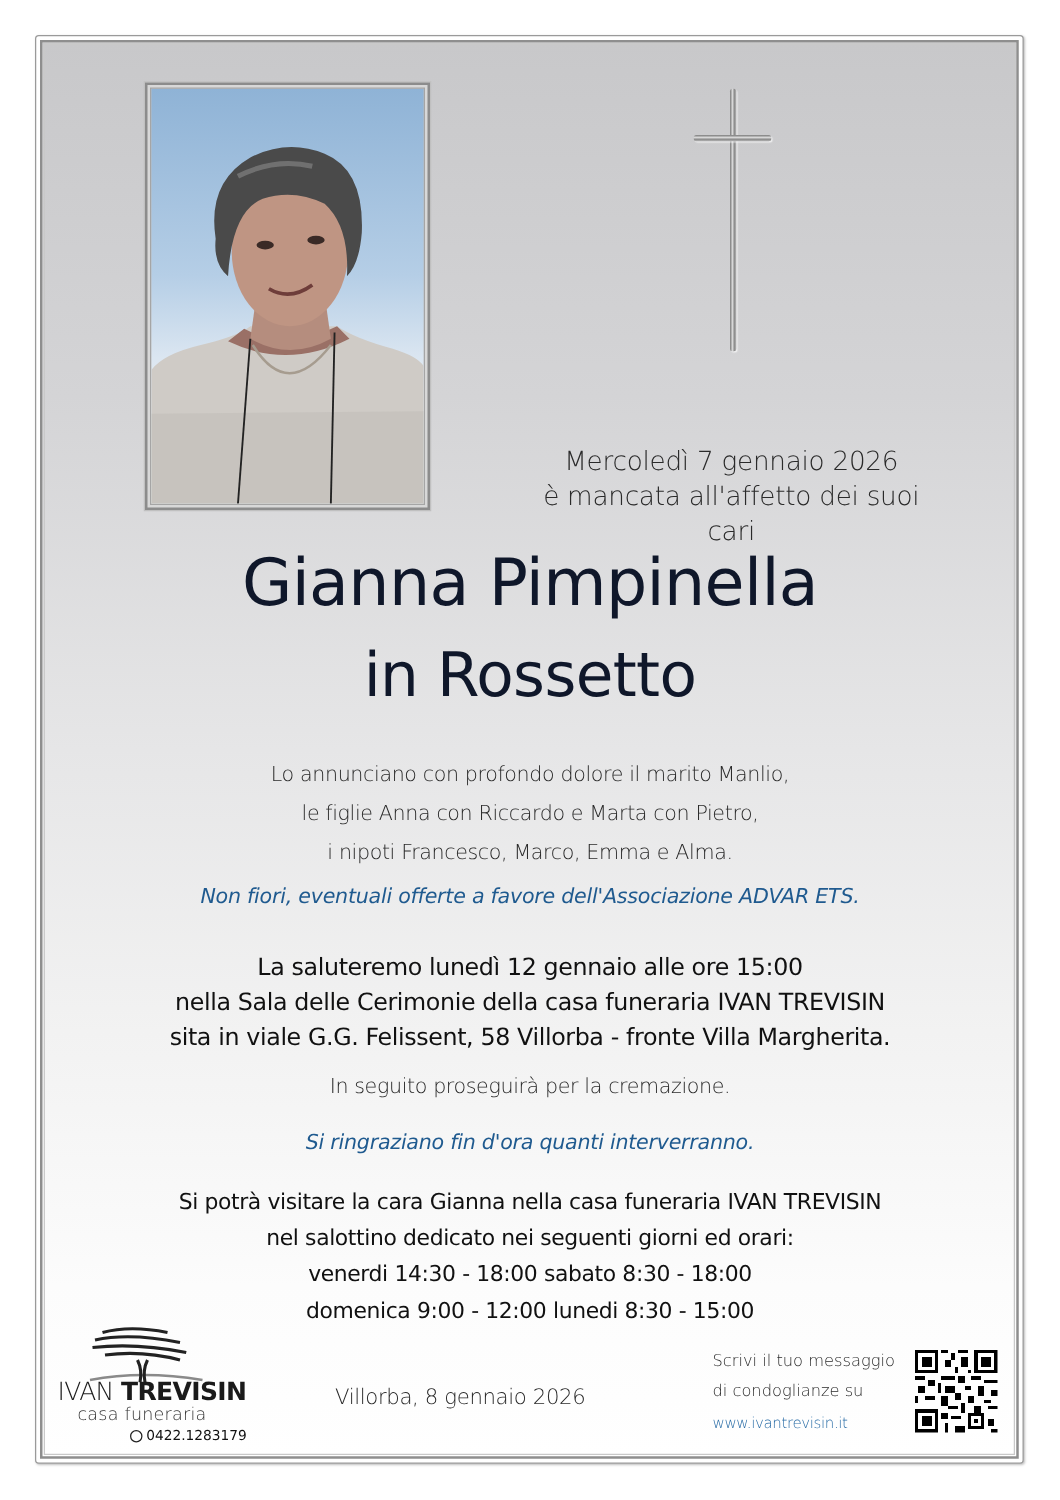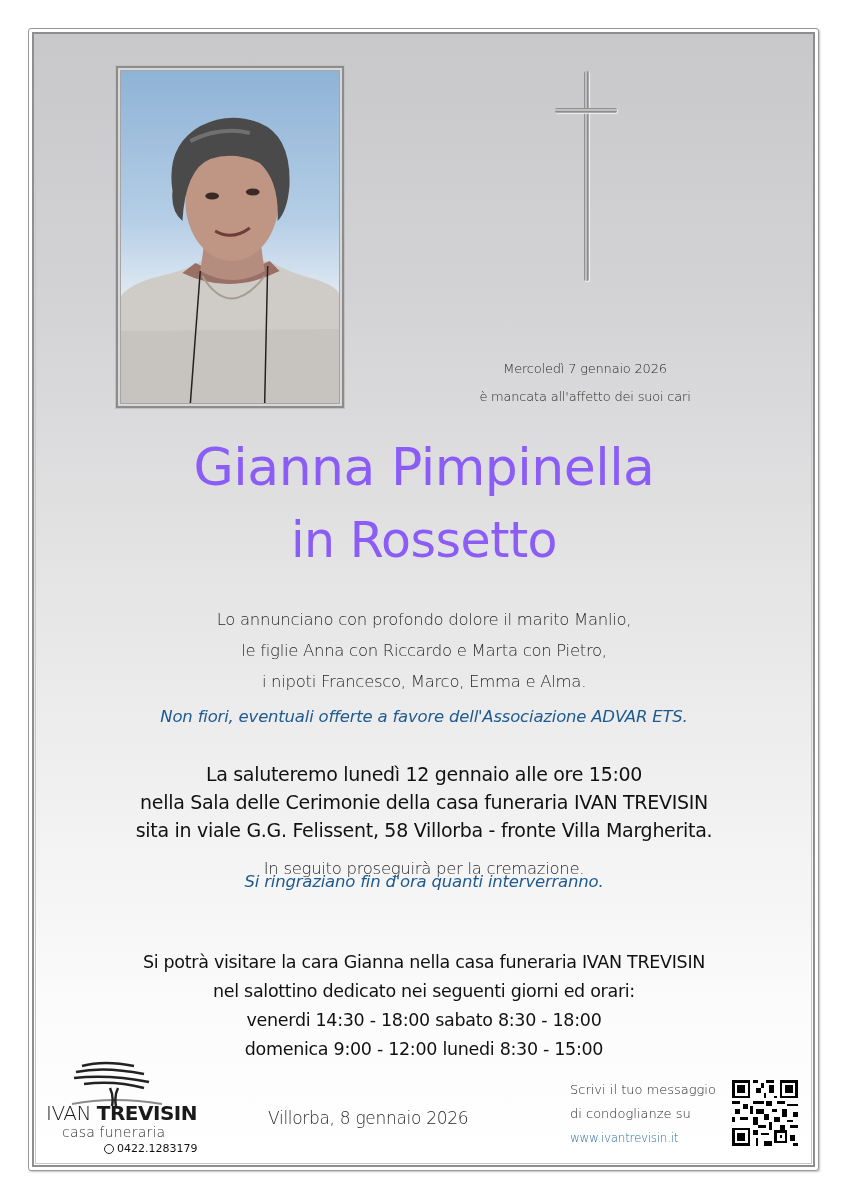--- a/index.html
+++ b/index.html
@@ -54,7 +54,7 @@
     .death-notice {
       position: absolute; left: 420px; width: 330px; top: 355px;
       text-align: center; font-family: "DejaVu Sans", sans-serif; font-weight: 200;
-      font-size: 13px; line-height: 28px; color: #2a2a2a; letter-spacing: -0.2px;
+      font-size: 21px; line-height: 28px; color: #2a2a2a; letter-spacing: -0.2px;
     }
 
     .name-block { position: absolute; left: 0; width: 848px; top: 428px; text-align: center; }

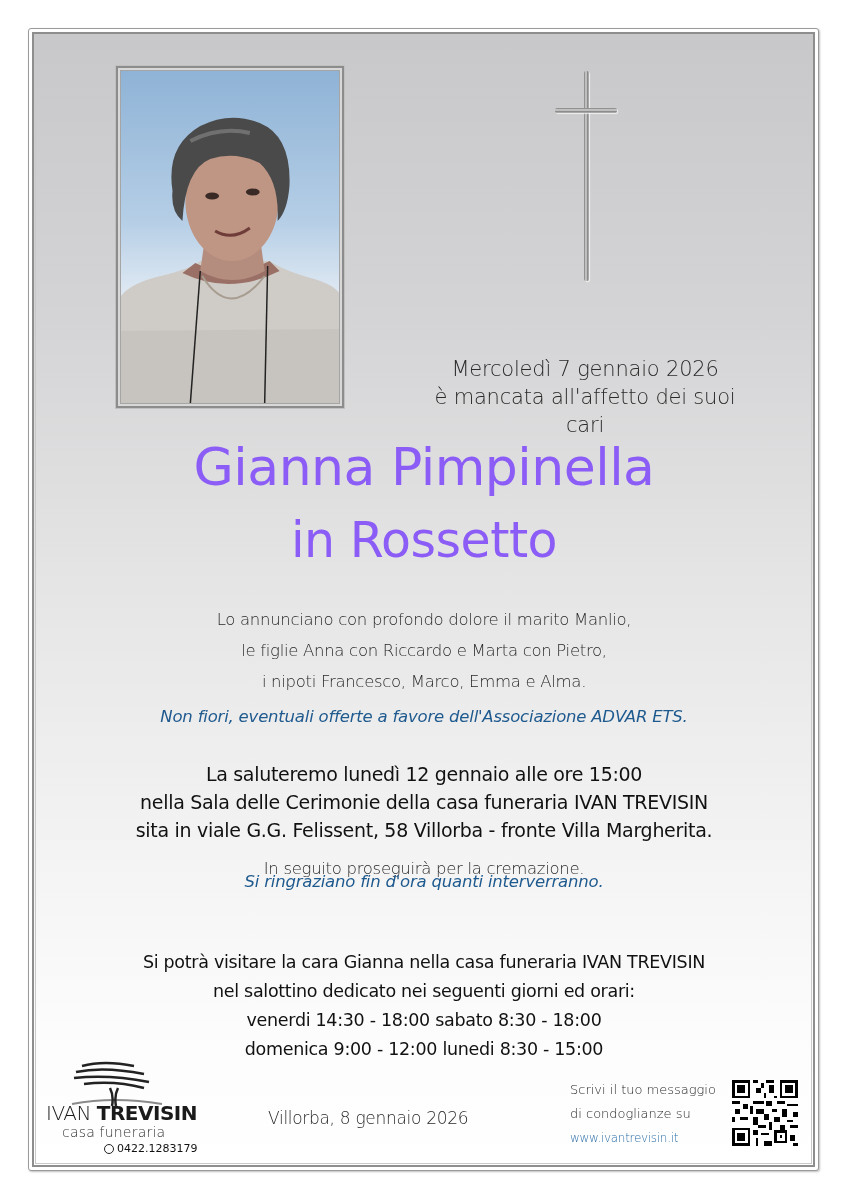--- a/index.html
+++ b/index.html
@@ -60,7 +60,7 @@
     .name-block { position: absolute; left: 0; width: 848px; top: 428px; text-align: center; }
     .name-line {
       font-family: "DejaVu Sans", sans-serif; font-weight: 400;
-      font-size: 52px; line-height: 78px; color: #8b5cf6; letter-spacing: -0.5px;
+      font-size: 52px; line-height: 78px; color: #0f172a; letter-spacing: -0.5px;
     }
     .name-line.second { font-size: 49px; line-height: 70px; }
 

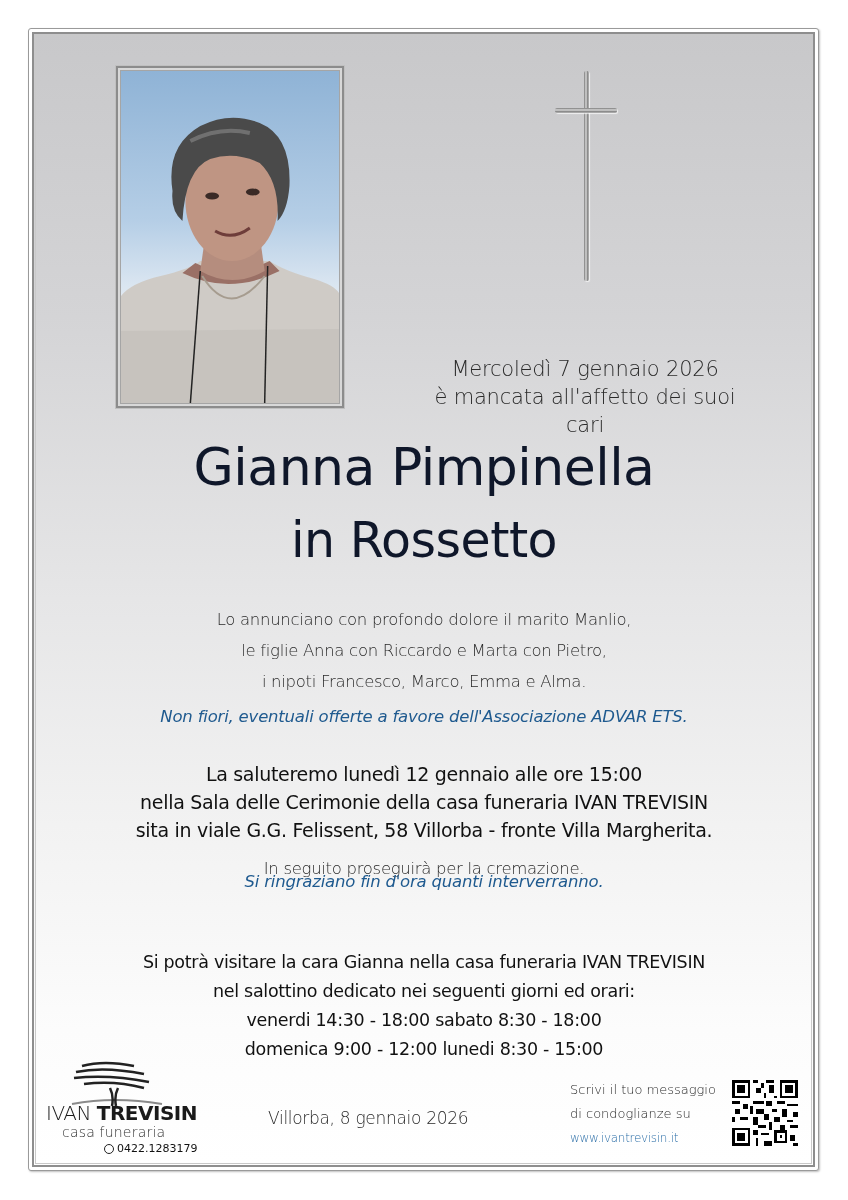--- a/index.html
+++ b/index.html
@@ -71,7 +71,7 @@
     .no-flowers { top: 707px; }
     .ceremony { top: 760px; line-height: 28px; font-size: 19px; color: #111; letter-spacing: -0.3px; }
     .cremation { top: 859px; }
-    .thanks { top: 872px; }
+    .thanks { top: 904px; }
     .visiting { top: 948px; line-height: 29px; font-size: 17.5px; color: #111; letter-spacing: -0.3px; }
 
     .logo { position: absolute; left: 40px; top: 1060px; width: 140px; height: 100px; }

